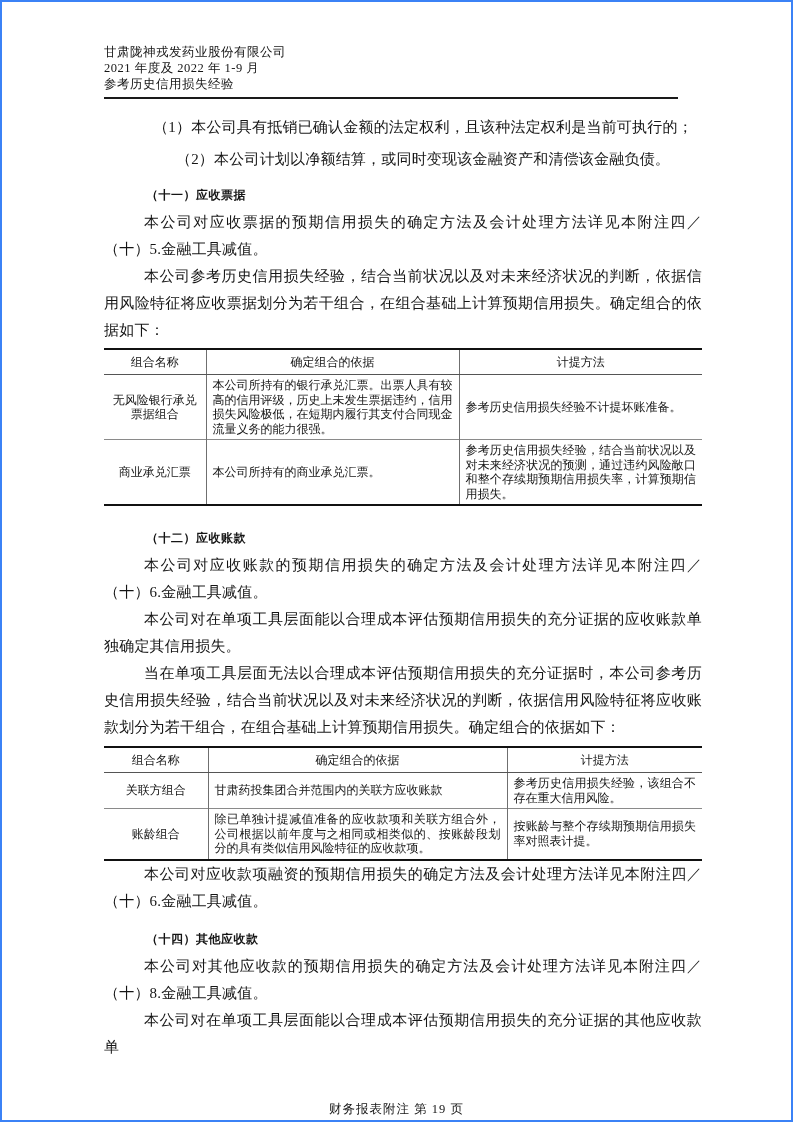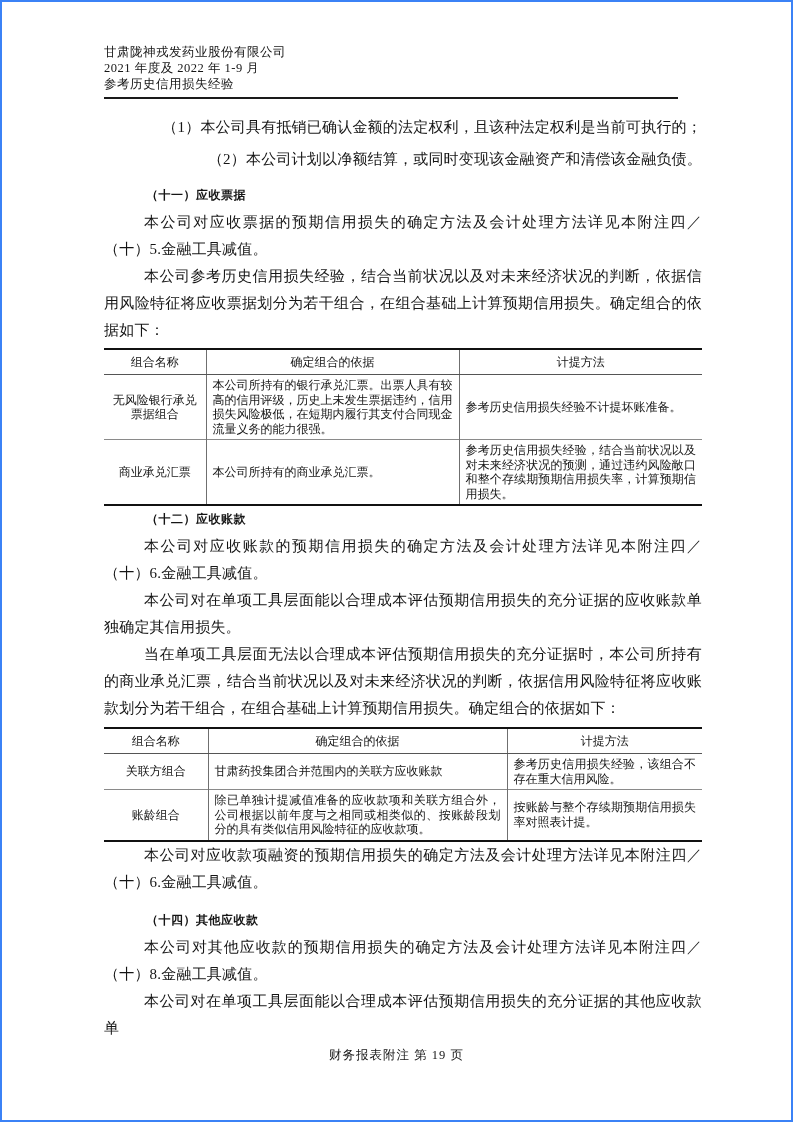--- a/index.html
+++ b/index.html
@@ -41,7 +41,7 @@
     text-align: justify;
     letter-spacing: 0.2px;
   }
-  .intro-item { text-align: right; }
+  .intro-item { text-align: center; }
   .intro-1 { margin-top: 15px; }
   .intro-2 { margin-top: 5px; }
   .section-title {

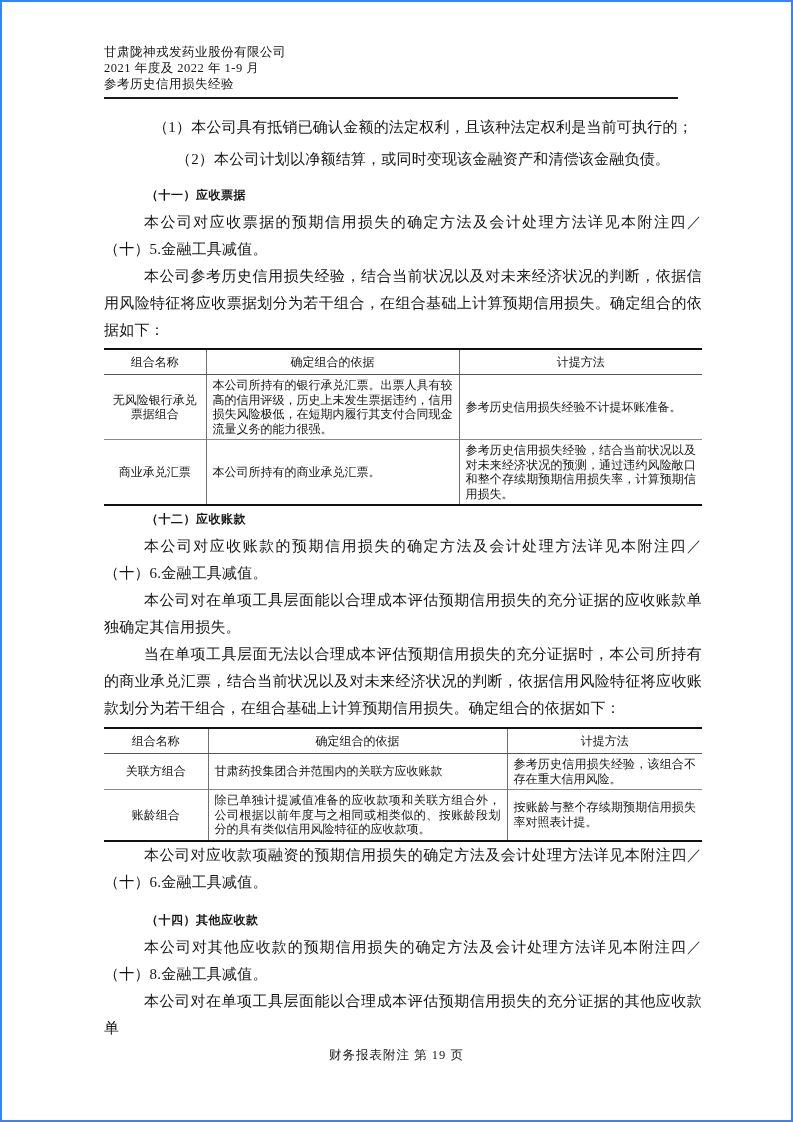--- a/index.html
+++ b/index.html
@@ -53,7 +53,7 @@
     letter-spacing: 0.5px;
   }
   .mt-h11 { margin-top: 9px; }
-  .mt-h12 { margin-top: 0; }
+  .mt-h12 { margin-top: 19px; }
   .mt-h13 { margin-top: 15px; }
   .mt-h14 { margin-top: 11px; }
   

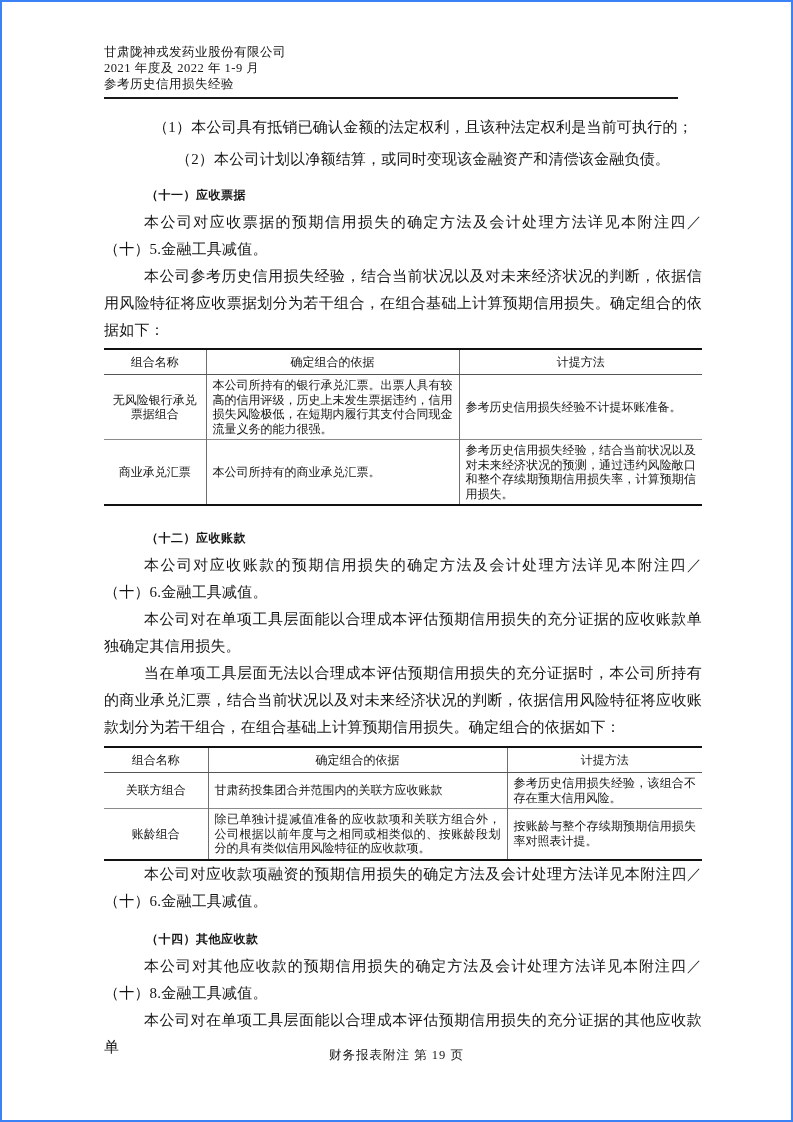--- a/index.html
+++ b/index.html
@@ -141,7 +141,7 @@
     <h3 class="section-title mt-h12">（十二）应收账款</h3>
     <p class="para">本公司对应收账款的预期信用损失的确定方法及会计处理方法详见本附注四／（十）6.金融工具减值。</p>
     <p class="para">本公司对在单项工具层面能以合理成本评估预期信用损失的充分证据的应收账款单独确定其信用损失。</p>
-    <p class="para">当在单项工具层面无法以合理成本评估预期信用损失的充分证据时，本公司所持有的商业承兑汇票，结合当前状况以及对未来经济状况的判断，依据信用风险特征将应收账款划分为若干组合，在组合基础上计算预期信用损失。确定组合的依据如下：</p>
+    <p class="para">当在单项工具层面无法以合理成本评估预期信用损失的充分证据时，本公司参考历史信用损失经验，结合当前状况以及对未来经济状况的判断，依据信用风险特征将应收账款划分为若干组合，在组合基础上计算预期信用损失。确定组合的依据如下：</p>
 
     <table class="portfolio tbl-2">
       <colgroup>

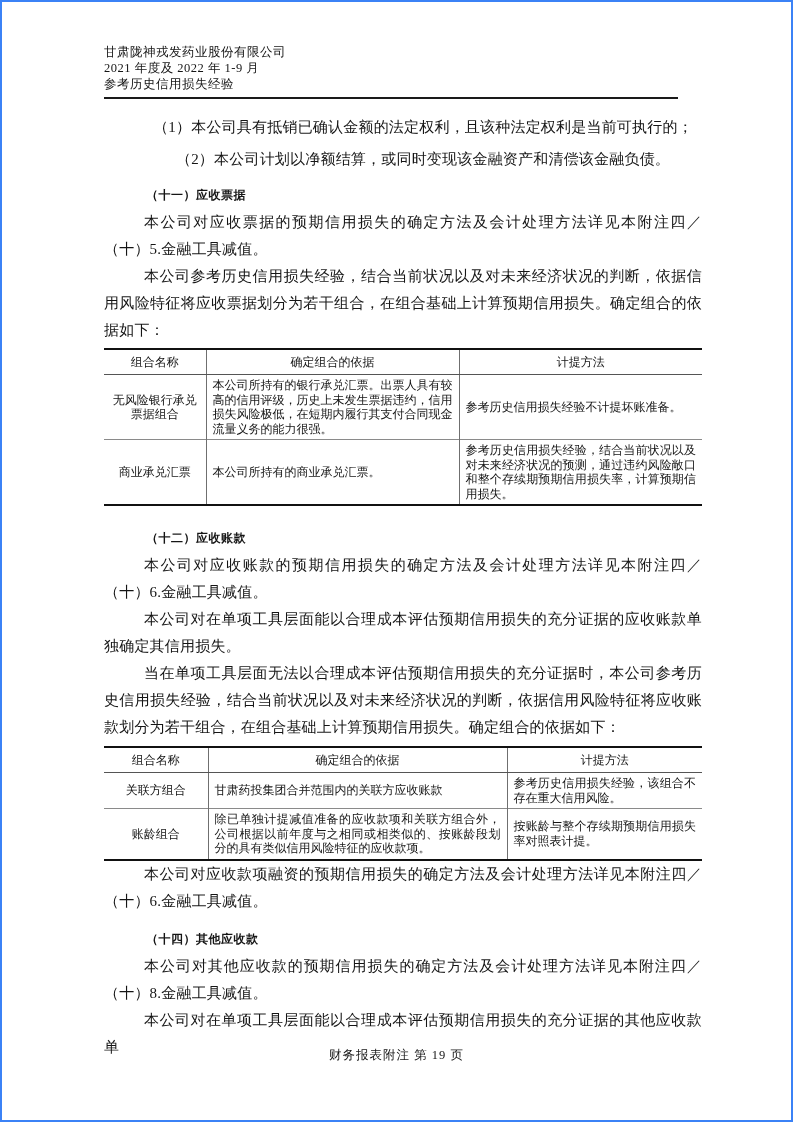--- a/index.html
+++ b/index.html
@@ -87,7 +87,7 @@
   .page-footer {
     position: absolute;
     left: 0; right: 0;
-    top: 1045px;
+    top: 1099px;
     text-align: center;
     font-size: 12.5px;
     letter-spacing: 1px;

